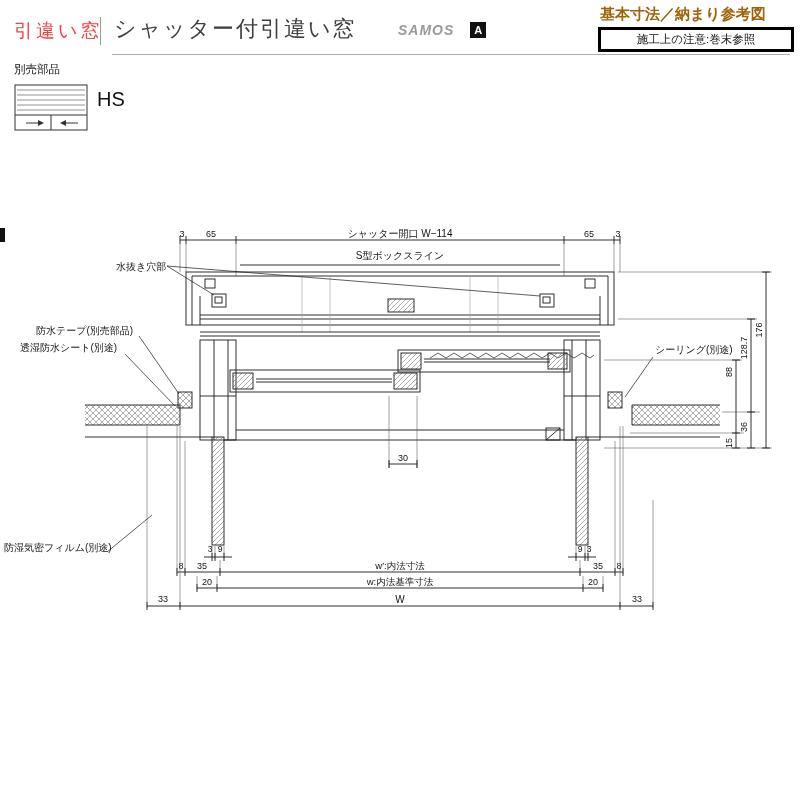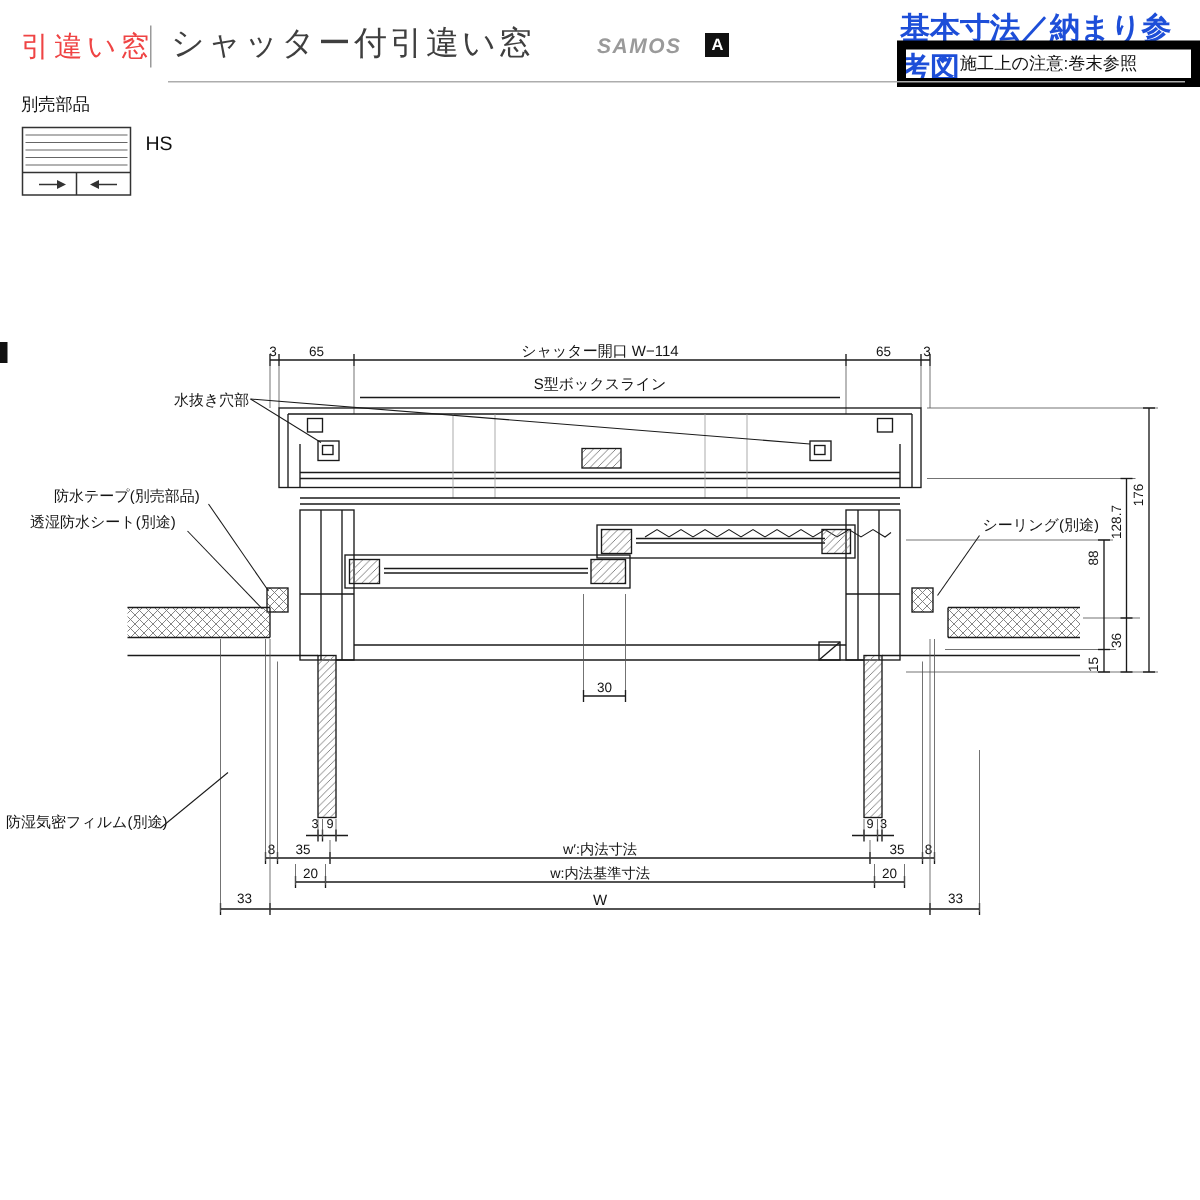--- a/index.html
+++ b/index.html
@@ -13,7 +13,7 @@
   #brand .brand-text{font-size:14px;color:#9a9a9a;font-weight:bold;font-style:italic;letter-spacing:1px}
   #brand .brand-mark{width:16px;height:16px;background:#111;color:#fff;font-size:11px;font-weight:bold;
        display:flex;align-items:center;justify-content:center;font-style:normal}
-  #doc-title{left:600px;top:5px;font-size:20px;font-weight:bold;color:#1d4ed8}
+  #doc-title{left:600px;top:5px;font-size:15px;font-weight:bold;color:#a16207}
   #note-box{left:598px;top:27px;width:190px;height:19px;border:6px solid #000000;
        font-size:11.5px;display:flex;align-items:center;justify-content:center}
   #header-rule{left:112px;top:54px;width:678px;height:1px;background:#adadad}

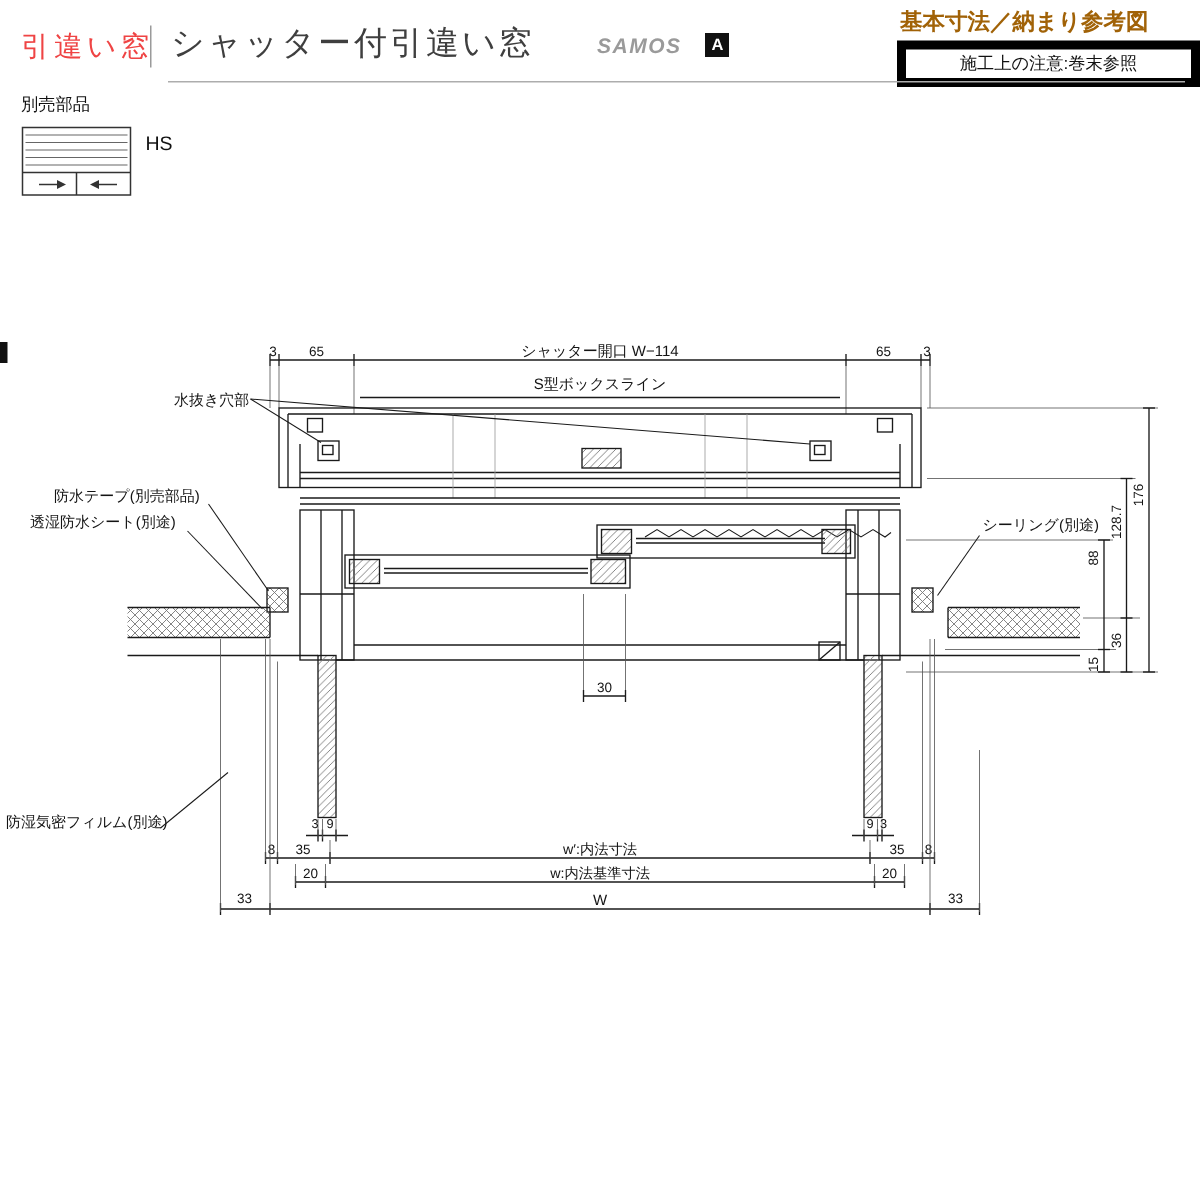--- a/index.html
+++ b/index.html
@@ -14,7 +14,7 @@
   #brand .brand-mark{width:16px;height:16px;background:#111;color:#fff;font-size:11px;font-weight:bold;
        display:flex;align-items:center;justify-content:center;font-style:normal}
   #doc-title{left:600px;top:5px;font-size:15px;font-weight:bold;color:#a16207}
-  #note-box{left:598px;top:27px;width:190px;height:19px;border:6px solid #000000;
+  #note-box{left:598px;top:27px;width:190px;height:19px;border:3px solid #000000;
        font-size:11.5px;display:flex;align-items:center;justify-content:center}
   #header-rule{left:112px;top:54px;width:678px;height:1px;background:#adadad}
   #view-label{left:14px;top:62px;font-size:11.5px}

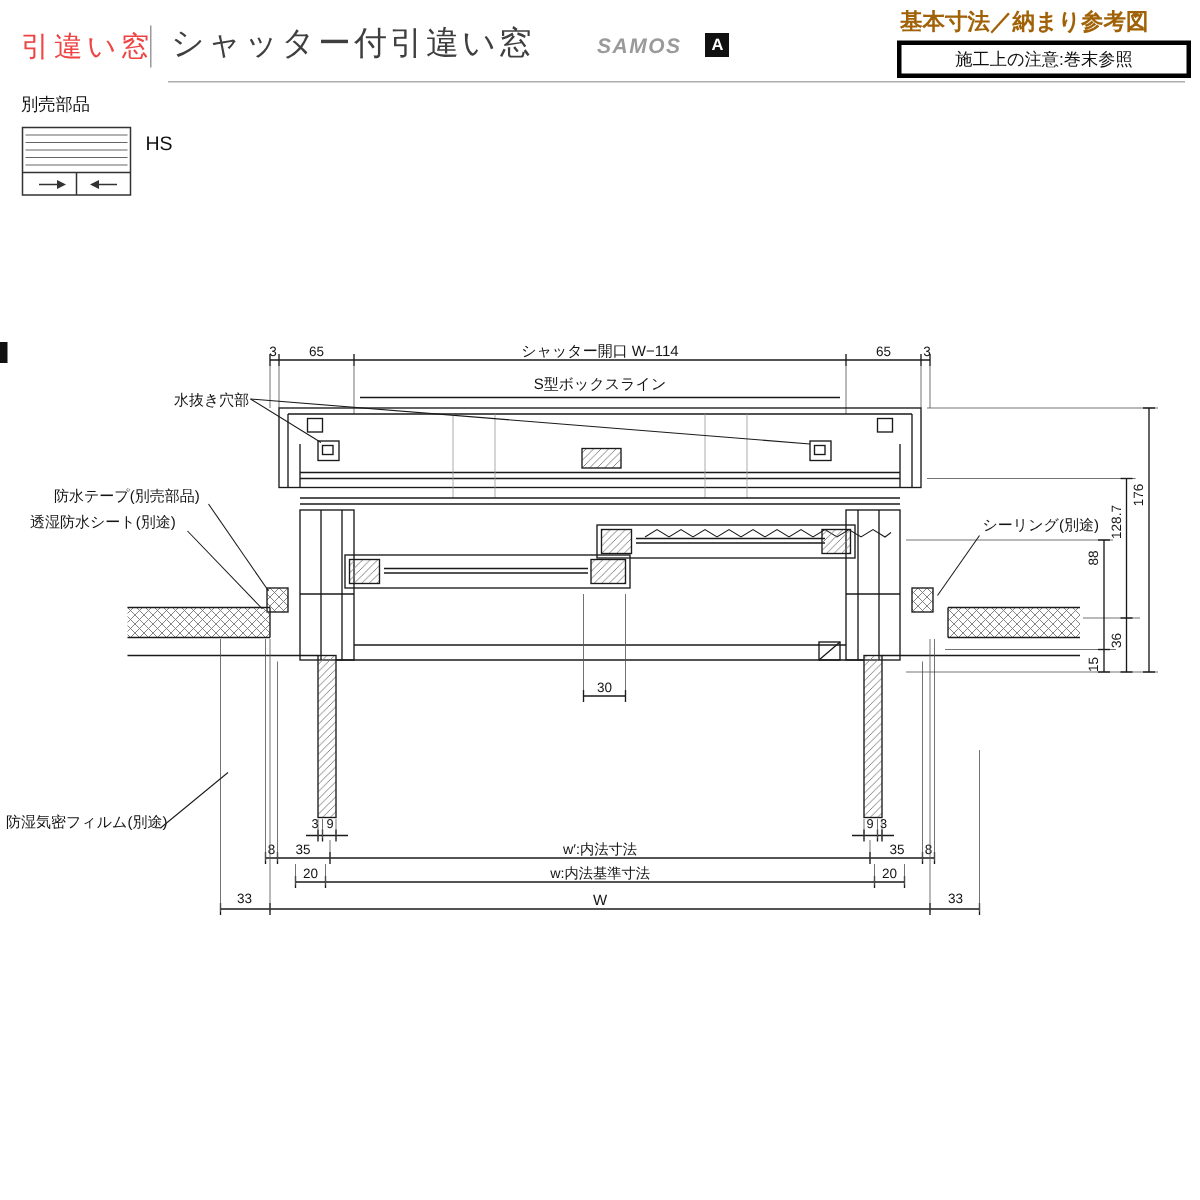--- a/index.html
+++ b/index.html
@@ -19,7 +19,7 @@
   #header-rule{left:112px;top:54px;width:678px;height:1px;background:#adadad}
   #view-label{left:14px;top:62px;font-size:11.5px}
   #hs-icon{left:14px;top:84px}
-  #hs-code{left:97px;top:88px;font-size:13px}
+  #hs-code{left:97px;top:88px;font-size:20px}
   #drawing-svg{position:absolute;left:0;top:200px;stroke:#1a1a1a;stroke-width:.9;fill:none}
   #drawing-svg text{stroke:none;fill:#141414}
   .tm{text-anchor:middle}

